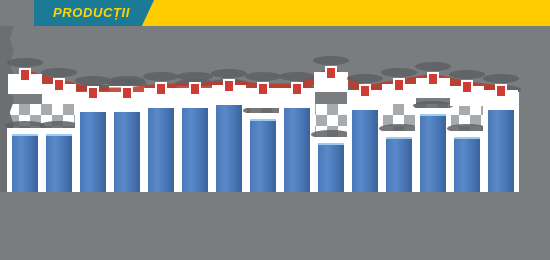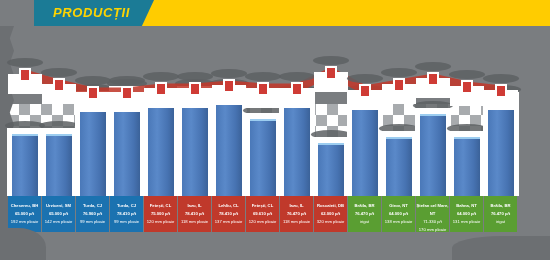--- a/index.html
+++ b/index.html
@@ -5,7 +5,7 @@
   html,body{margin:0;padding:0;}
   body{width:550px;height:260px;overflow:hidden;background:#7a7d80;
        font-family:"Liberation Sans",sans-serif;}
-  .stage{position:relative;width:550px;height:260px;overflow:hidden;background:#7a7d80;}
+  .stage{position:relative;width:550px;height:192px;overflow:hidden;background:#7a7d80;}
 
   
   .band-yellow{position:absolute;left:120px;top:0;width:418px;height:26px;background:#ffcc00;}

